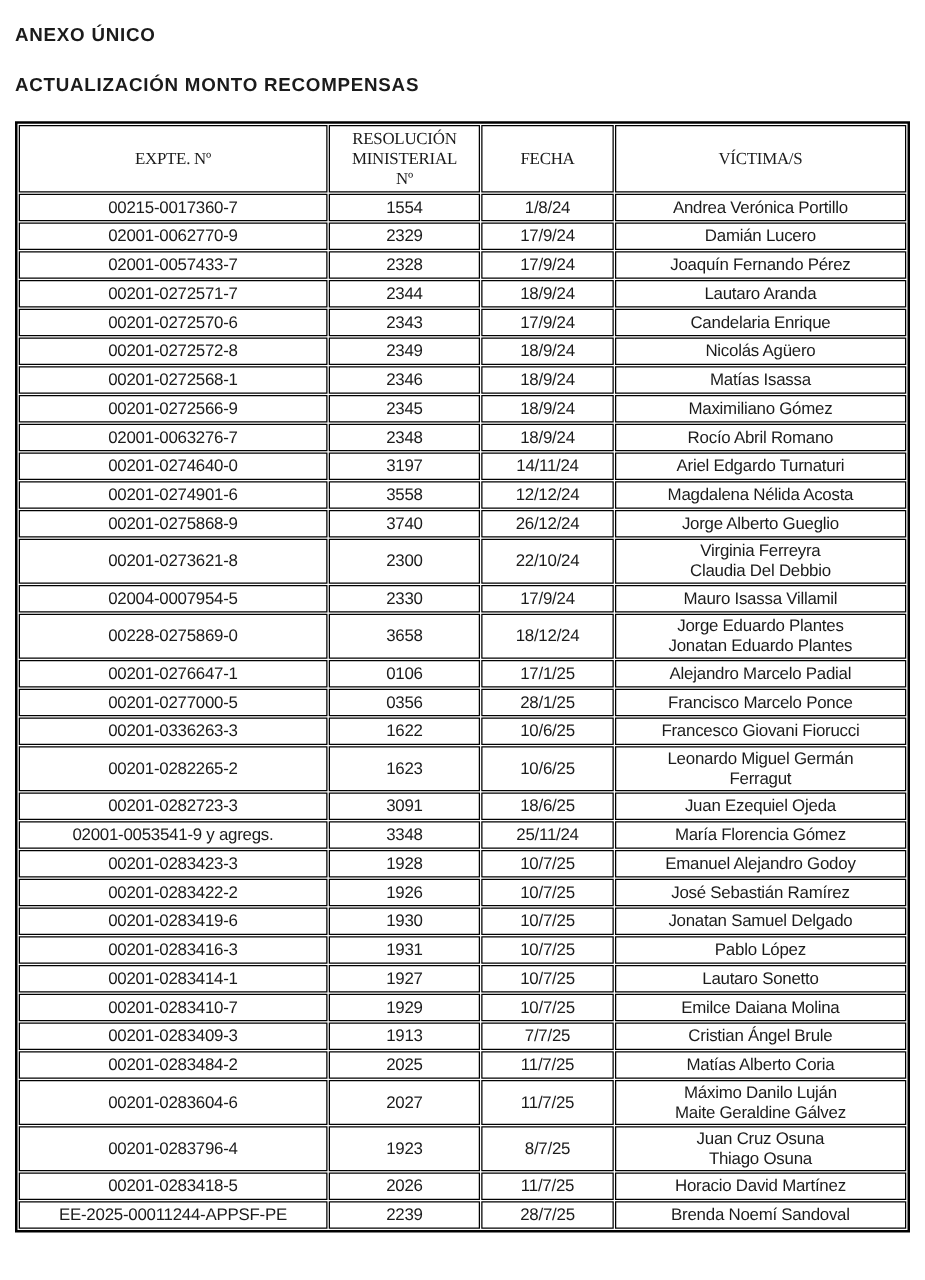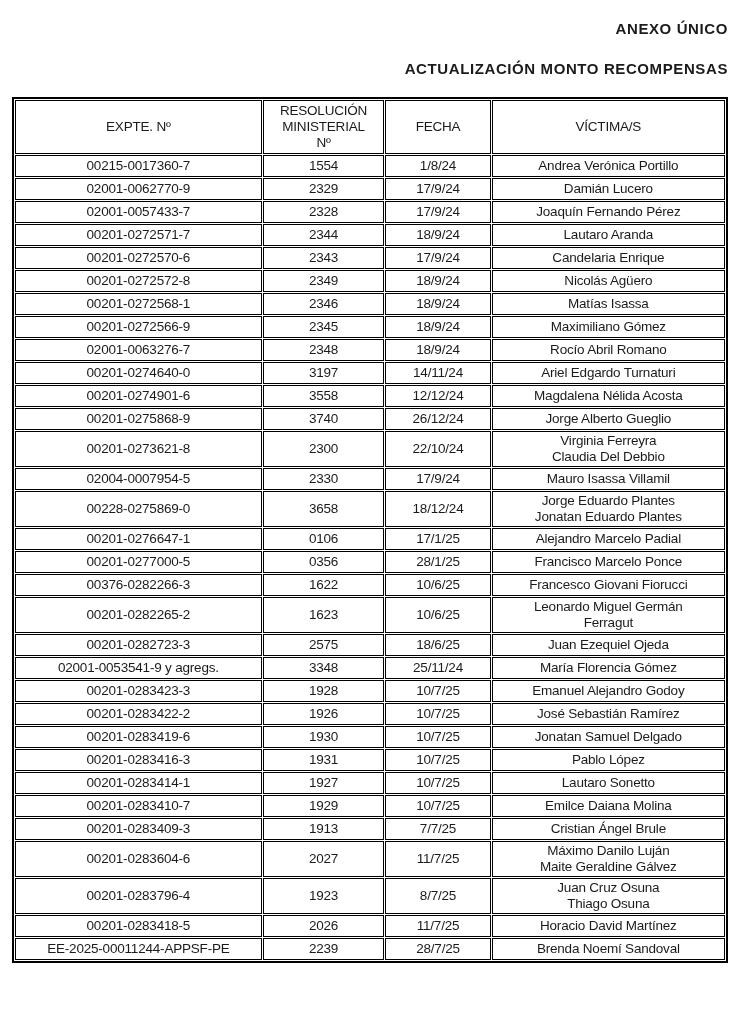--- a/index.html
+++ b/index.html
@@ -21,7 +21,7 @@
     padding: 20px 12px 0 12px;
   }
   .doc-title {
-    text-align: right;
+    text-align: left;
     font-weight: 700;
     font-size: 15px;
     letter-spacing: 0.6px;

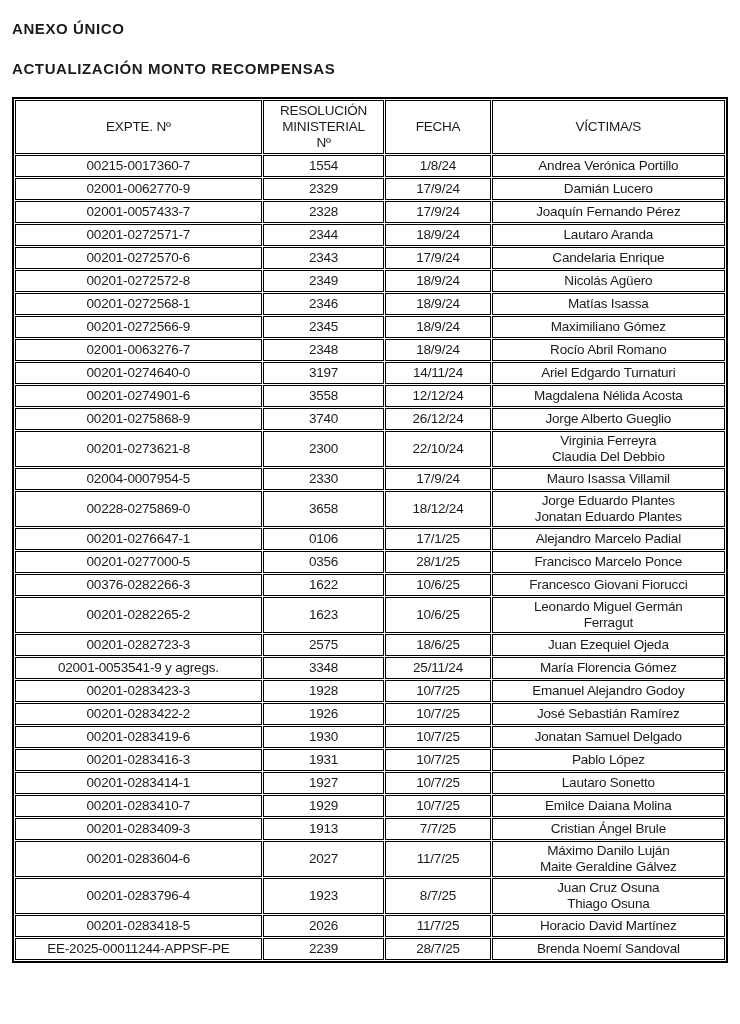--- a/index.html
+++ b/index.html
@@ -55,6 +55,7 @@
   .rewards-table th {
     font-weight: 400;
     height: 50px;
+    font-family: Liberation Serif, serif;
   }
   .rewards-table td {
     height: 18px;

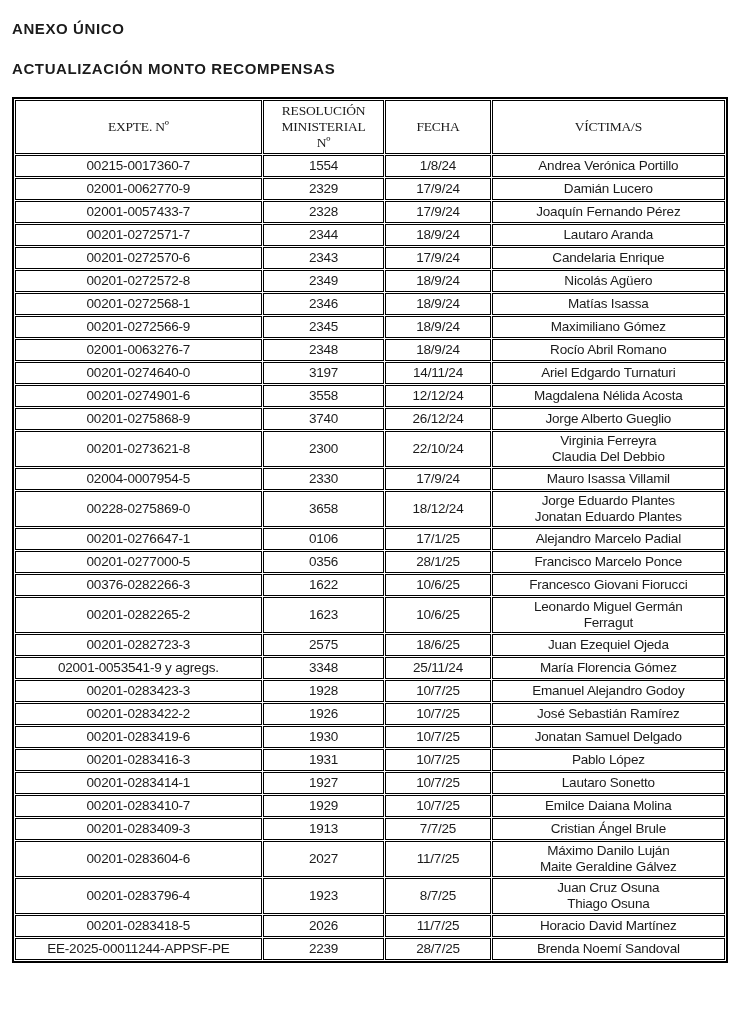--- a/index.html
+++ b/index.html
@@ -214,7 +214,7 @@
   </tr>
 
   <tr>
-    <td>00376-0282266-3</td>
+    <td>00201-0336263-3</td>
     <td>1622</td>
     <td>10/6/25</td>
     <td>Francesco Giovani Fiorucci</td>

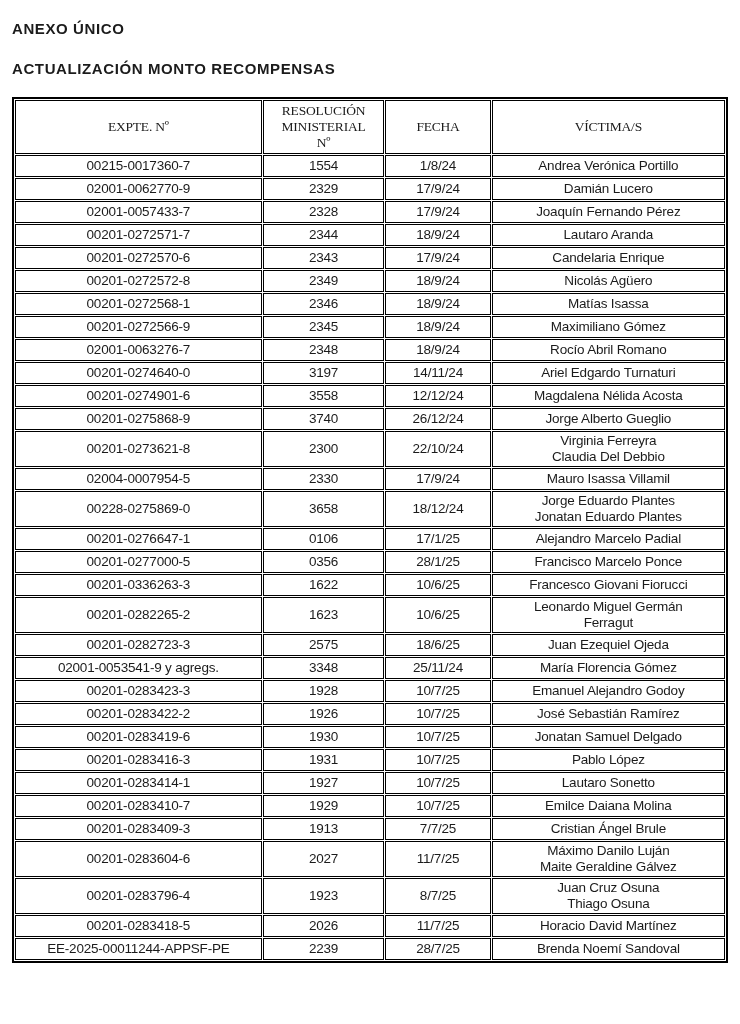--- a/index.html
+++ b/index.html
@@ -230,7 +230,7 @@
 
   <tr>
     <td>00201-0282723-3</td>
-    <td>2575</td>
+    <td>3091</td>
     <td>18/6/25</td>
     <td>Juan Ezequiel Ojeda</td>
   </tr>

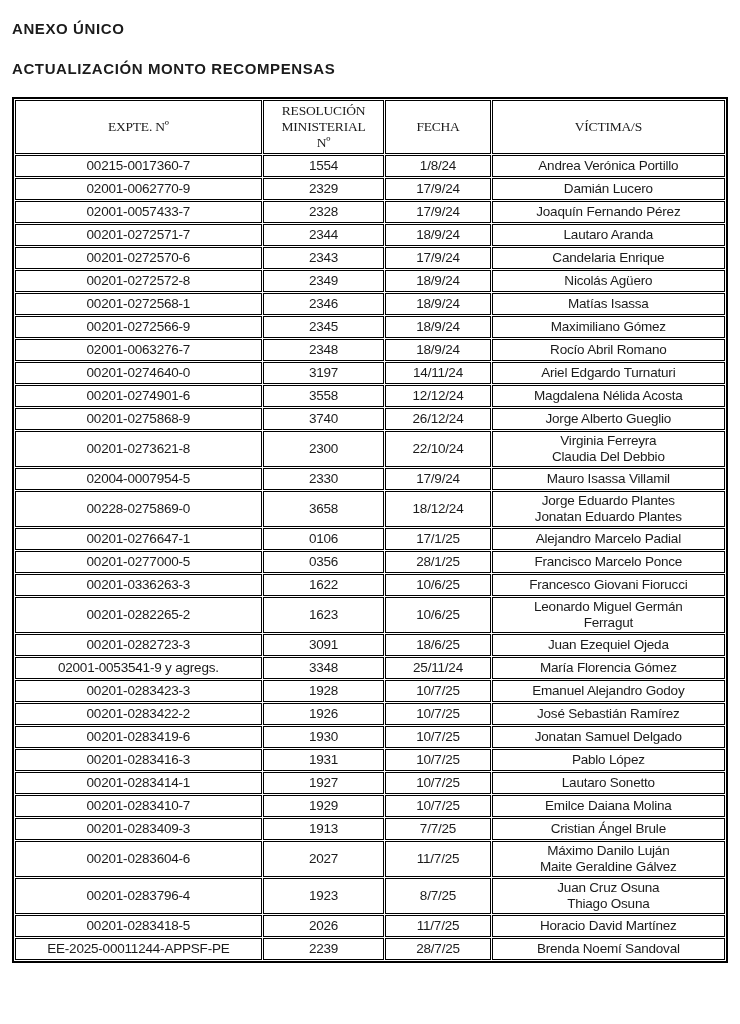--- a/index.html
+++ b/index.html
@@ -293,6 +293,12 @@
     <td>Cristian Ángel Brule</td>
   </tr>
 
+  <tr>
+    <td>00201-0283484-2</td>
+    <td>2025</td>
+    <td>11/7/25</td>
+    <td>Matías Alberto Coria</td>
+  </tr>
 
   <tr>
     <td>00201-0283604-6</td>

